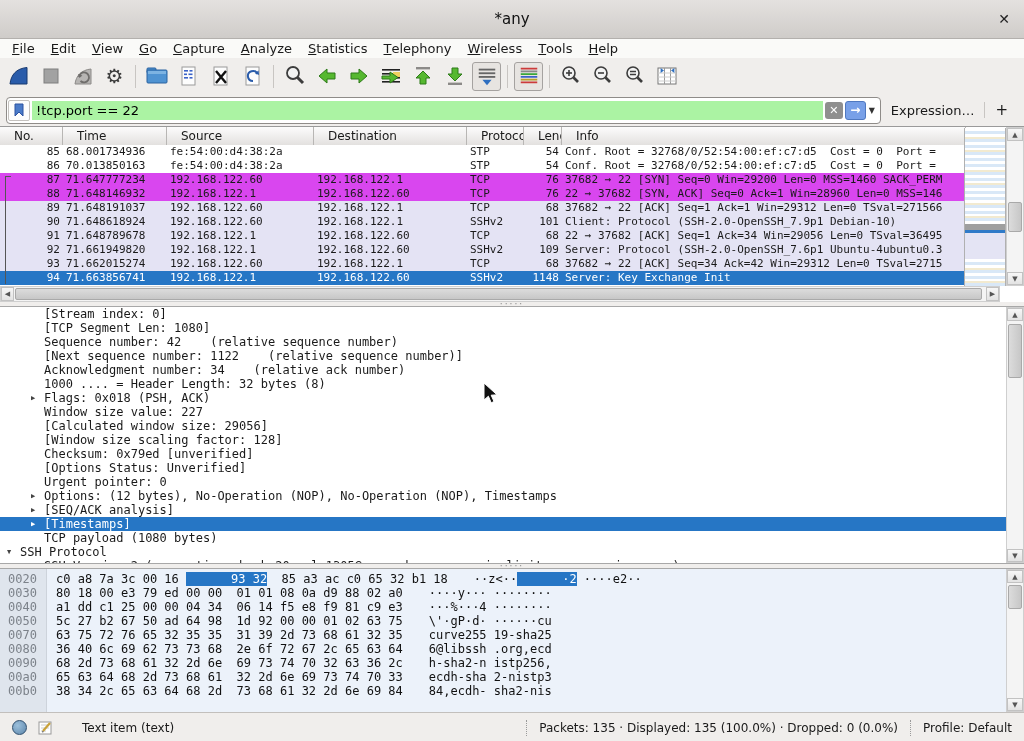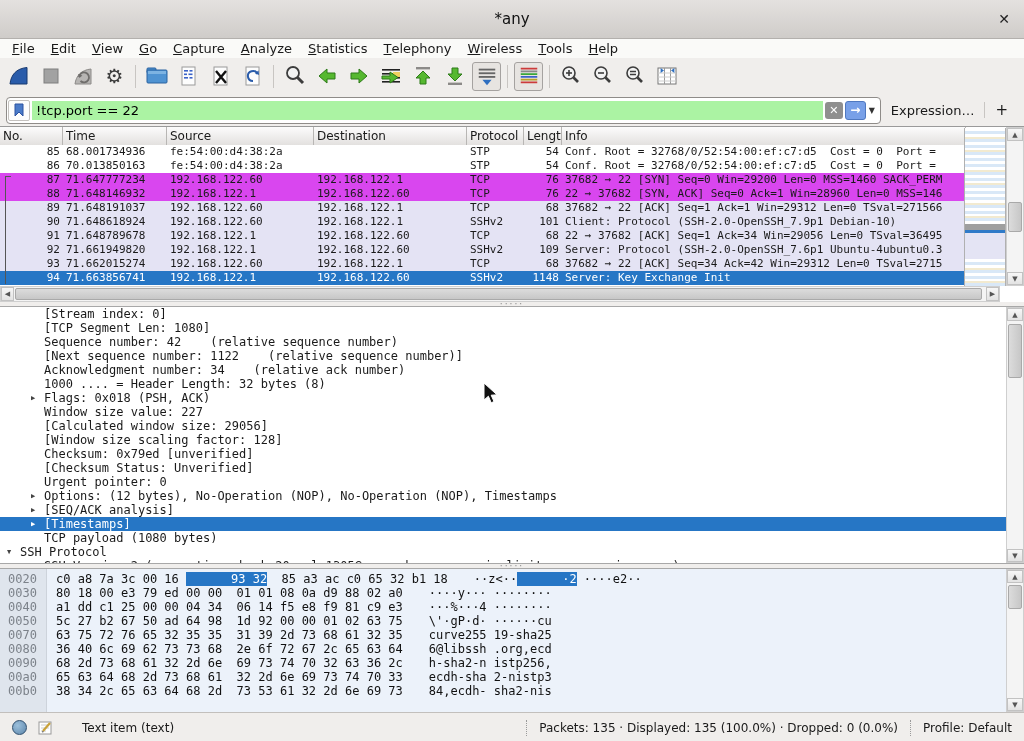--- a/index.html
+++ b/index.html
@@ -51,7 +51,7 @@
     border-top:1px solid #9a9a9a;box-sizing:border-box;}
   #pl-header{position:absolute;top:0;left:0;right:58px;height:18px;display:flex;
     background:linear-gradient(#fcfcfc,#e3e1df);border-bottom:1px solid #9f9d9b;font-size:12px;overflow:hidden;}
-  .pl-hcell{padding:0 3px;border-right:1px solid #b8b6b4;white-space:nowrap;overflow:hidden;
+  .pl-hcell{padding:0 14px;border-right:1px solid #b8b6b4;white-space:nowrap;overflow:hidden;
     display:flex;align-items:center;box-sizing:border-box;flex:none;}
   #pl-rows{position:absolute;top:18px;left:0;right:58px;height:140px;overflow:hidden;}
   .pl-row{display:flex;height:14px;line-height:14px;font-size:11px;white-space:nowrap;}

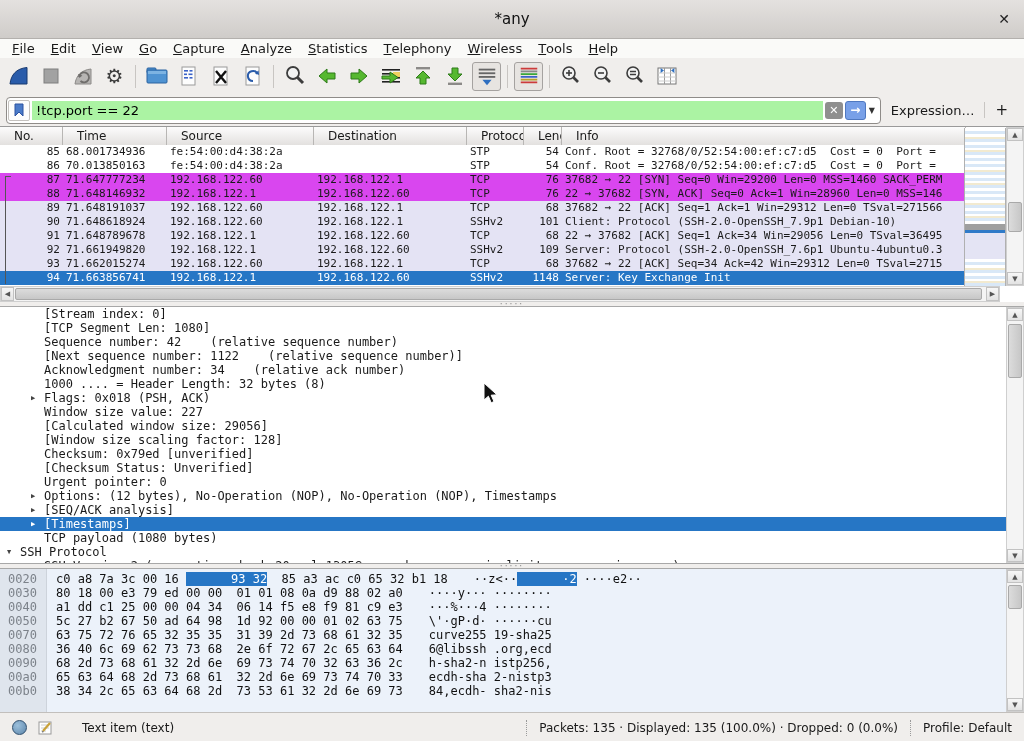--- a/index.html
+++ b/index.html
@@ -507,7 +507,7 @@
       <div class="det-line"><span class="det-arrow ind1"></span><span class="det-text ind1">[Calculated window size: 29056]</span></div>
       <div class="det-line"><span class="det-arrow ind1"></span><span class="det-text ind1">[Window size scaling factor: 128]</span></div>
       <div class="det-line"><span class="det-arrow ind1"></span><span class="det-text ind1">Checksum: 0x79ed [unverified]</span></div>
-      <div class="det-line"><span class="det-arrow ind1"></span><span class="det-text ind1">[Checksum Status: Unverified]</span></div>
+      <div class="det-line"><span class="det-arrow ind1"></span><span class="det-text ind1">[Options Status: Unverified]</span></div>
       <div class="det-line"><span class="det-arrow ind1"></span><span class="det-text ind1">Urgent pointer: 0</span></div>
       <div class="det-line"><span class="det-arrow ind1">▶</span><span class="det-text ind1">Options: (12 bytes), No-Operation (NOP), No-Operation (NOP), Timestamps</span></div>
       <div class="det-line"><span class="det-arrow ind1">▶</span><span class="det-text ind1">[SEQ/ACK analysis]</span></div>

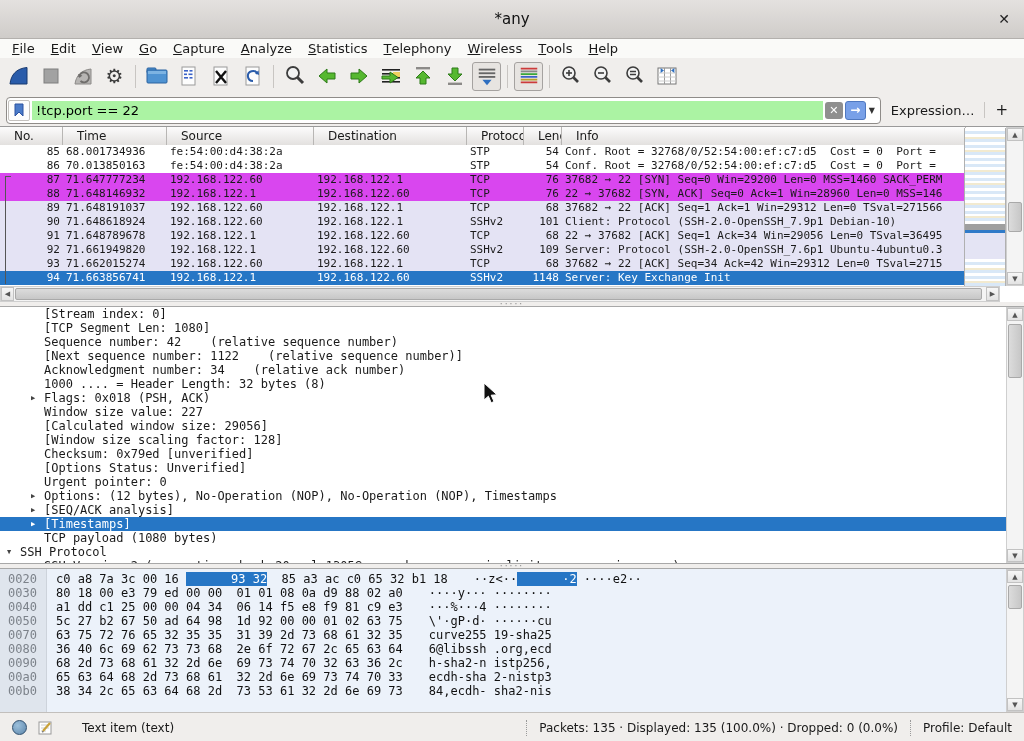--- a/index.html
+++ b/index.html
@@ -538,7 +538,7 @@
       <div class="hex-row"><span class="hex-off">0080</span><span class="hex-bytes"><span>36 40 6c 69 62 73 73 68  2e 6f 72 67 2c 65 63 64</span></span><span class="hex-ascii"><span>6@libssh .org,ecd</span></span></div>
       <div class="hex-row"><span class="hex-off">0090</span><span class="hex-bytes"><span>68 2d 73 68 61 32 2d 6e  69 73 74 70 32 63 36 2c</span></span><span class="hex-ascii"><span>h-sha2-n istp256,</span></span></div>
       <div class="hex-row"><span class="hex-off">00a0</span><span class="hex-bytes"><span>65 63 64 68 2d 73 68 61  32 2d 6e 69 73 74 70 33</span></span><span class="hex-ascii"><span>ecdh-sha 2-nistp3</span></span></div>
-      <div class="hex-row"><span class="hex-off">00b0</span><span class="hex-bytes"><span>38 34 2c 65 63 64 68 2d  73 53 61 32 2d 6e 69 73</span></span><span class="hex-ascii"><span>84,ecdh- sha2-nis</span></span></div>
+      <div class="hex-row"><span class="hex-off">00b0</span><span class="hex-bytes"><span>38 34 2c 65 63 64 68 2d  73 68 61 32 2d 6e 69 84</span></span><span class="hex-ascii"><span>84,ecdh- sha2-nis</span></span></div>
     </div>
   <div id="hex-vscroll" class="sb-v">
     <div class="sb-btn">▲</div>

